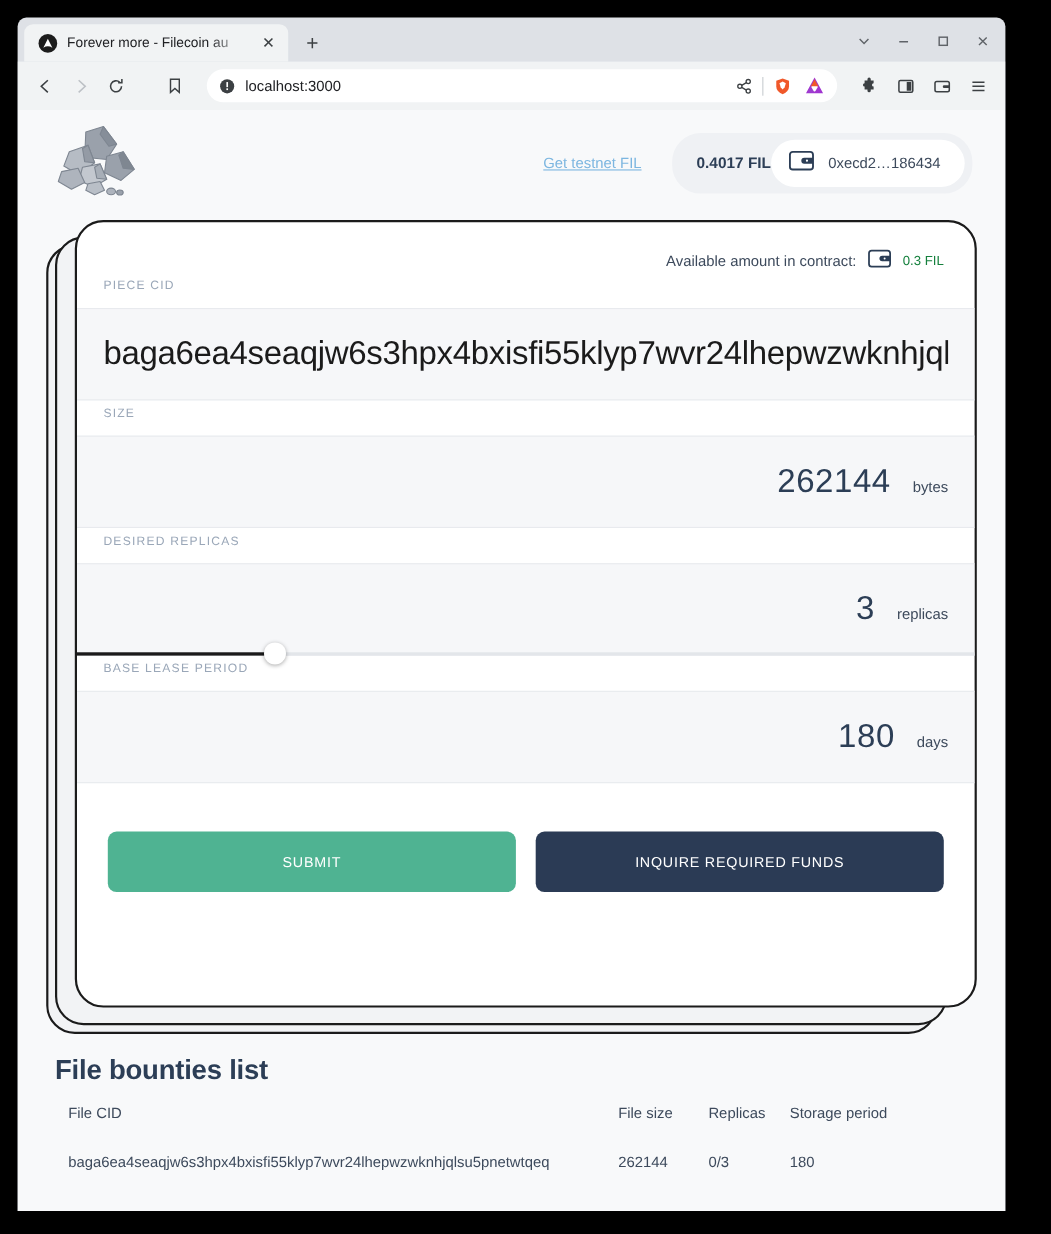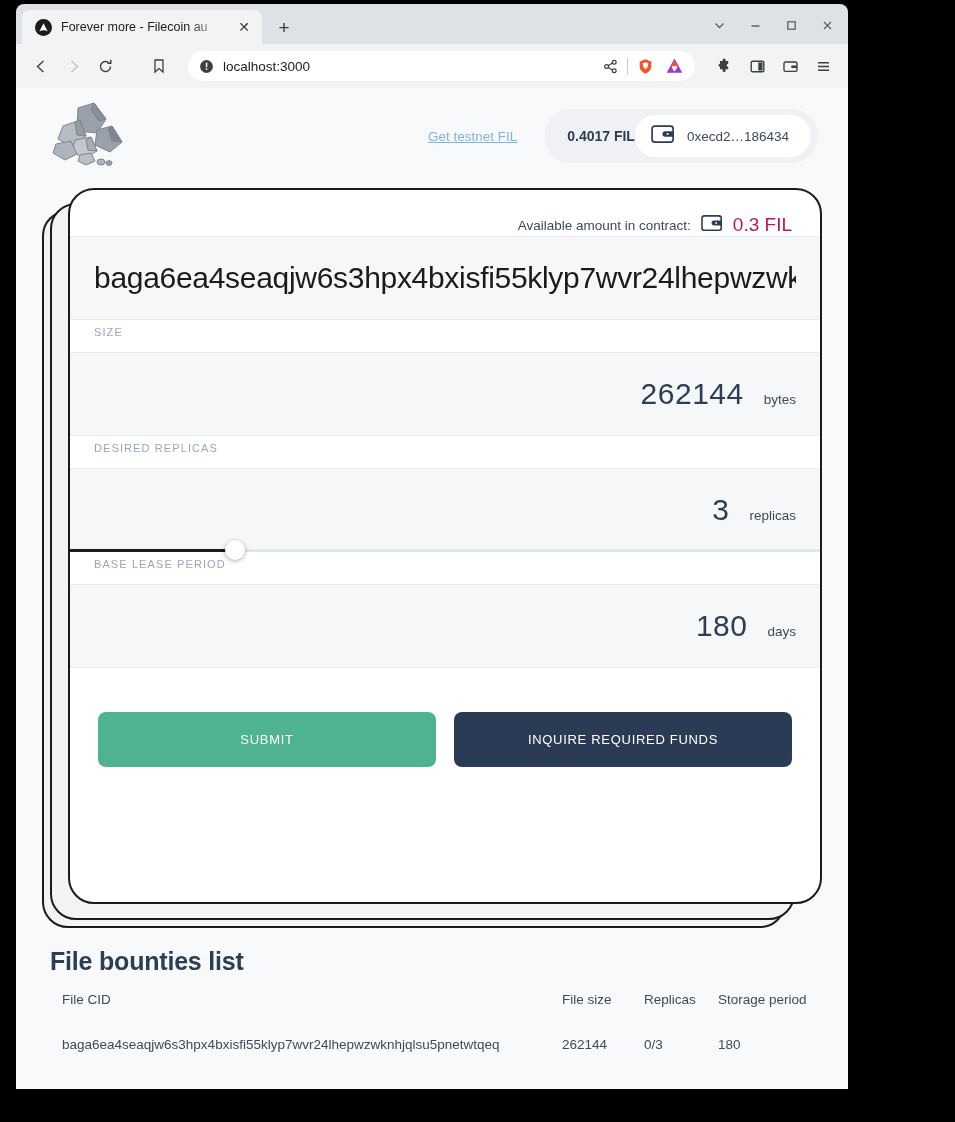--- a/index.html
+++ b/index.html
@@ -14,8 +14,8 @@
   
   .browser {
     position: absolute;
-    left: 16px; top: 4px;
-    width: 832px; height: 1085px;
+    left: 16px; top: 16px;
+    width: 898px; height: 1085px;
     background: #dee1e6;
     border-radius: 8px 8px 0 0;
     overflow: hidden;

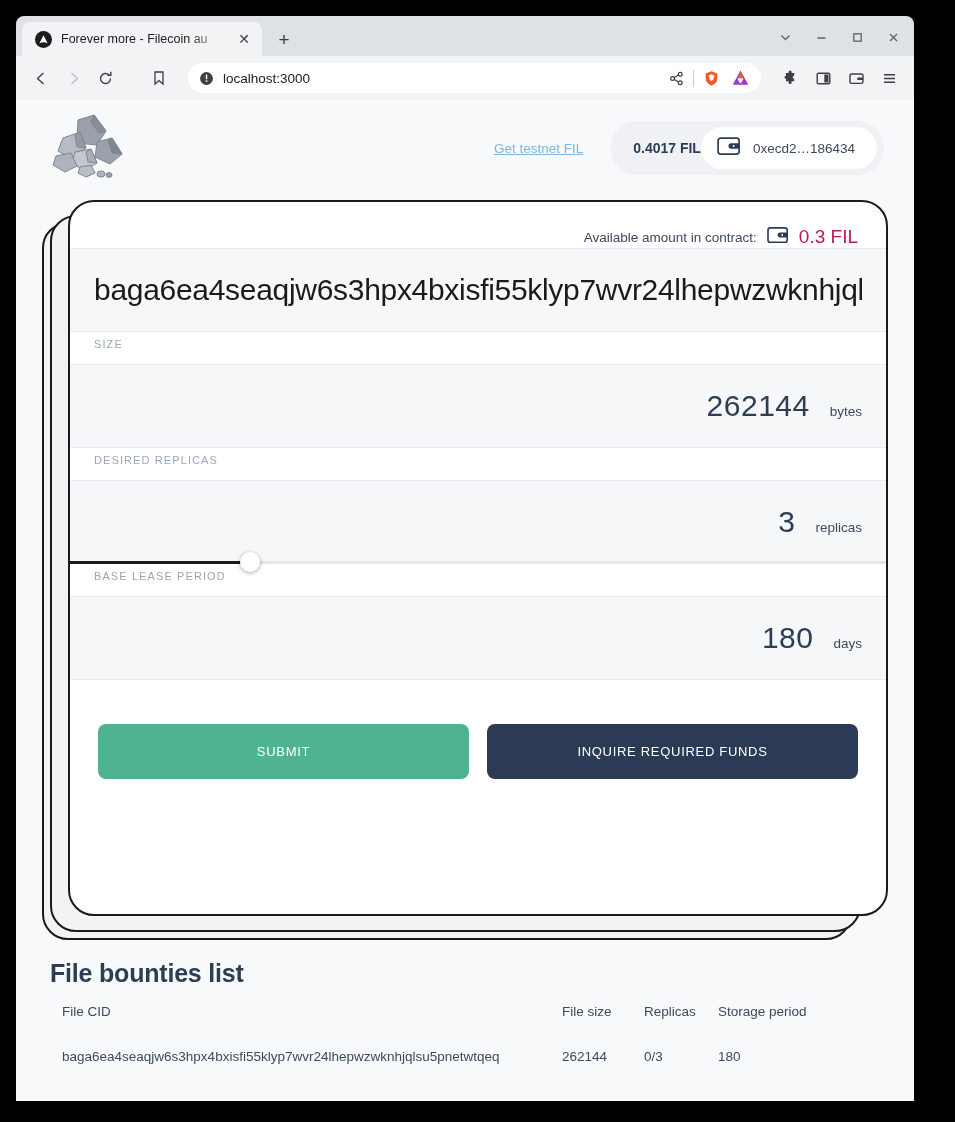--- a/index.html
+++ b/index.html
@@ -178,7 +178,7 @@
     height: 46px;
   }
   .contract-label { font-size: 13.5px; color: #3d4a5c; }
-  .contract-val { font-size: 19px; color: #be185d; }
+  .contract-val { font-size: 12px; color: #15803d; }
 
   .field-label {
     font-size: 11px; letter-spacing: 1.1px;

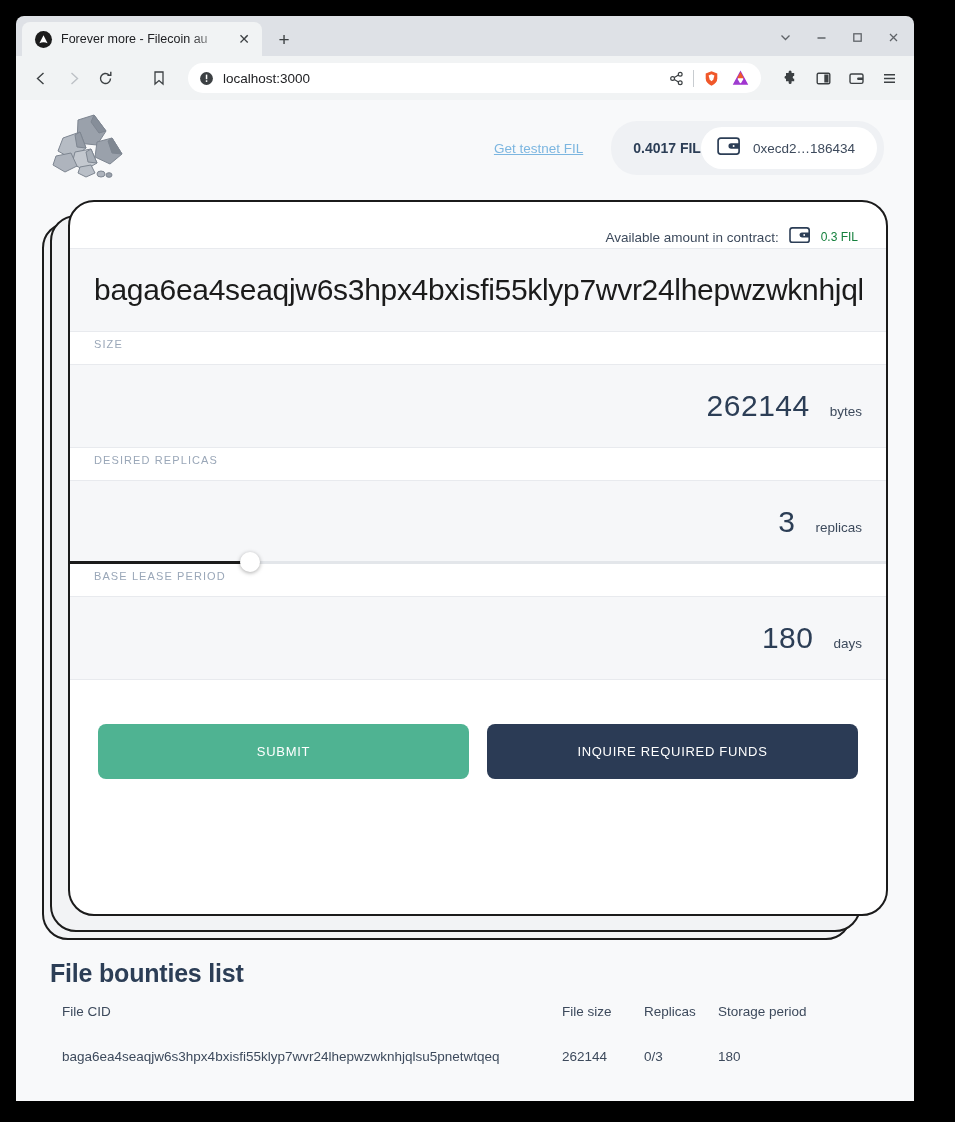--- a/index.html
+++ b/index.html
@@ -453,6 +453,7 @@
           <span class="contract-val">0.3 FIL</span>
         </div>
 
+        <div class="field-label">PIECE CID</div>
         <div class="field-input">
           <span class="cid-text">baga6ea4seaqjw6s3hpx4bxisfi55klyp7wvr24lhepwzwknhjqlsu5pnetwtqeq</span>
         </div>

